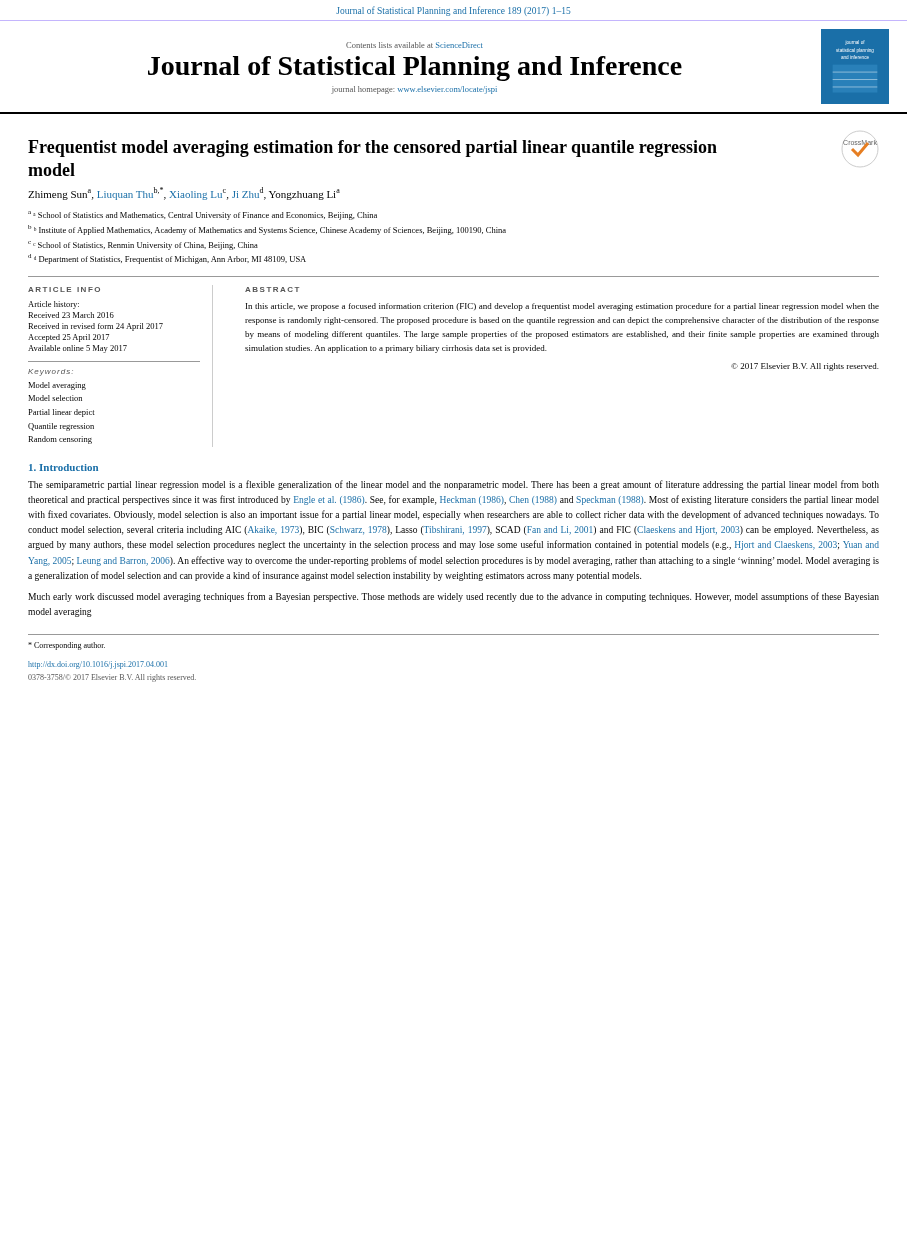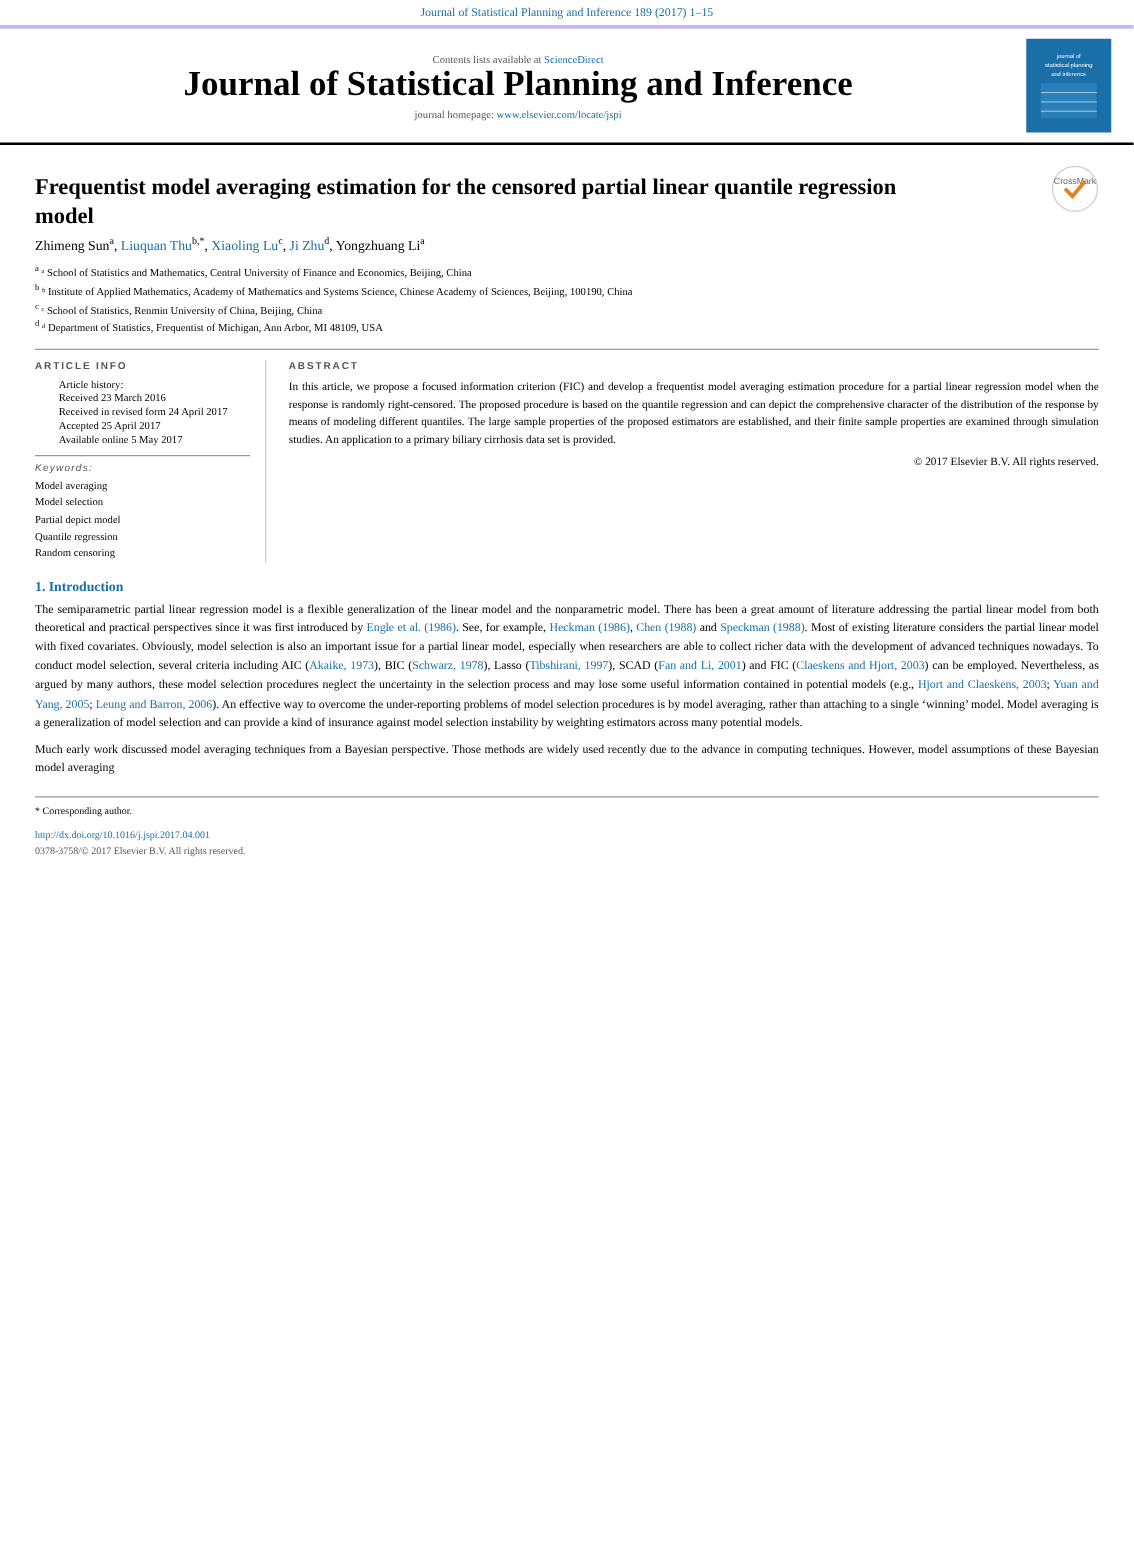--- a/index.html
+++ b/index.html
@@ -16,7 +16,7 @@
       padding: 6px 0 4px 0;
       font-size: 9.5px;
       color: #1a6fa8;
-      border-bottom: 3px solid #c4b5fd;
+      border-bottom: 1px solid #c4b5fd;
     }
     .journal-header {
       display: flex;

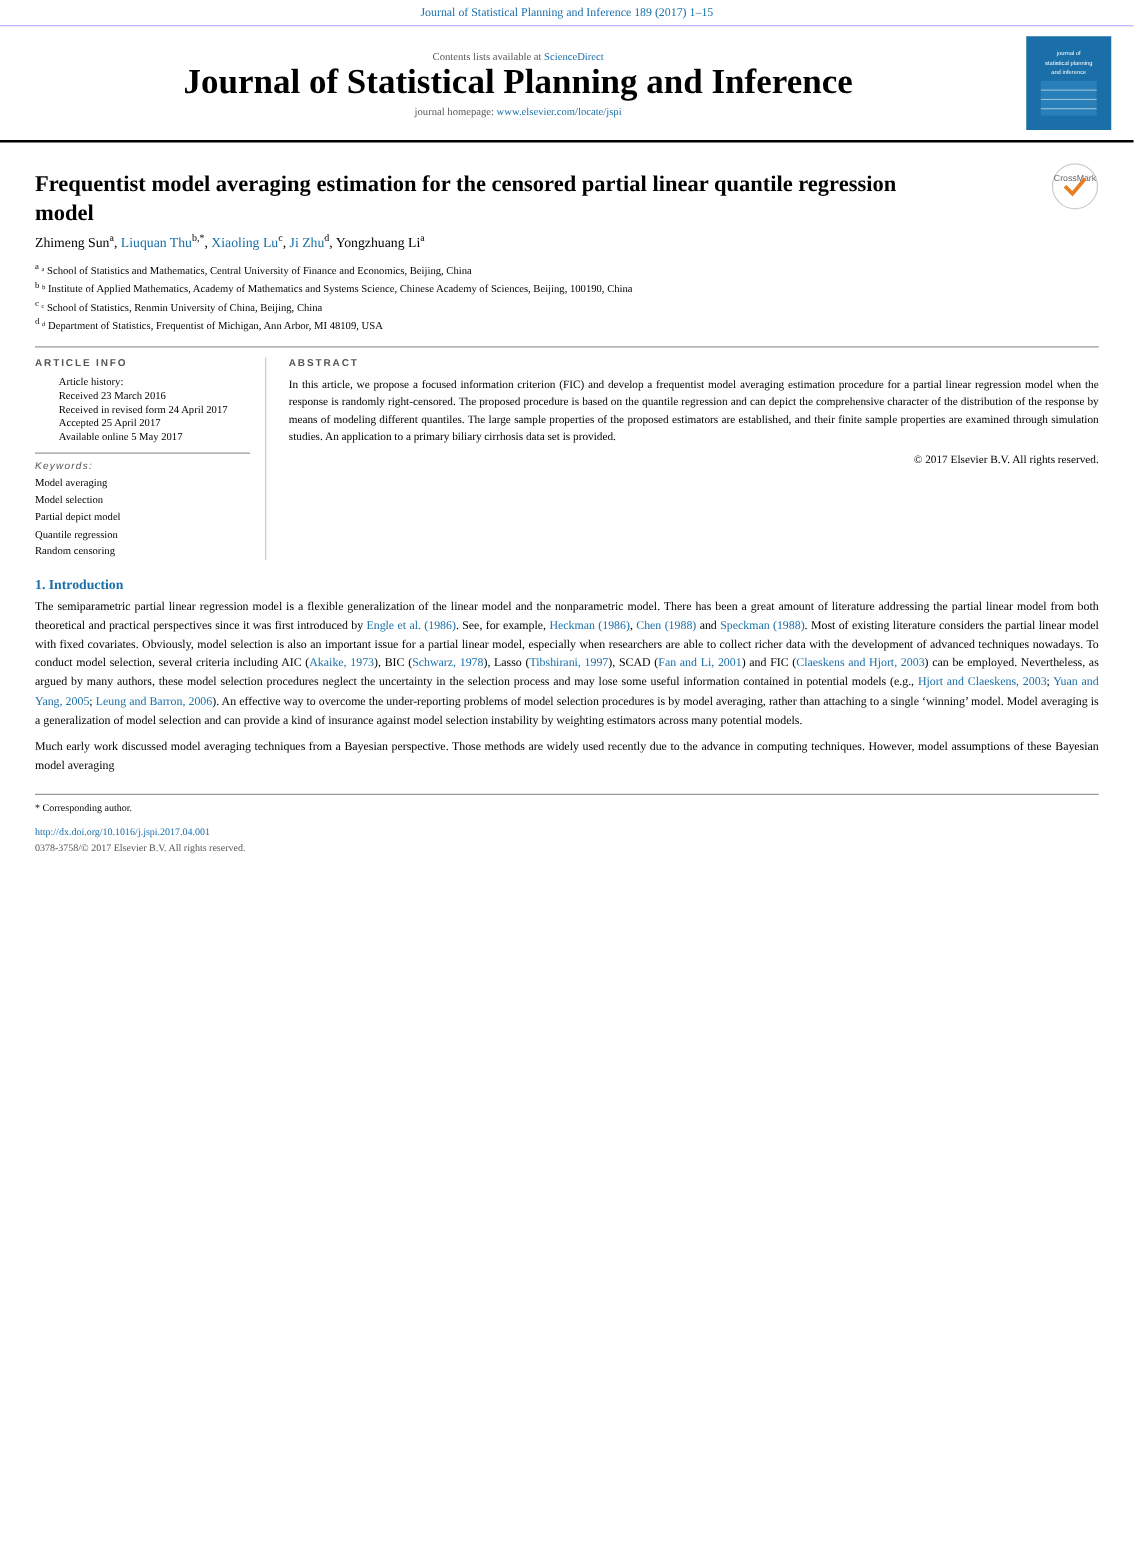--- a/index.html
+++ b/index.html
@@ -93,7 +93,7 @@
     .affiliations sup { font-size: 7px; }
     .two-col {
       display: flex;
-      gap: 18px;
+      gap: 32px;
       margin-top: 8px;
       border-top: 1px solid #999;
       padding-top: 8px;

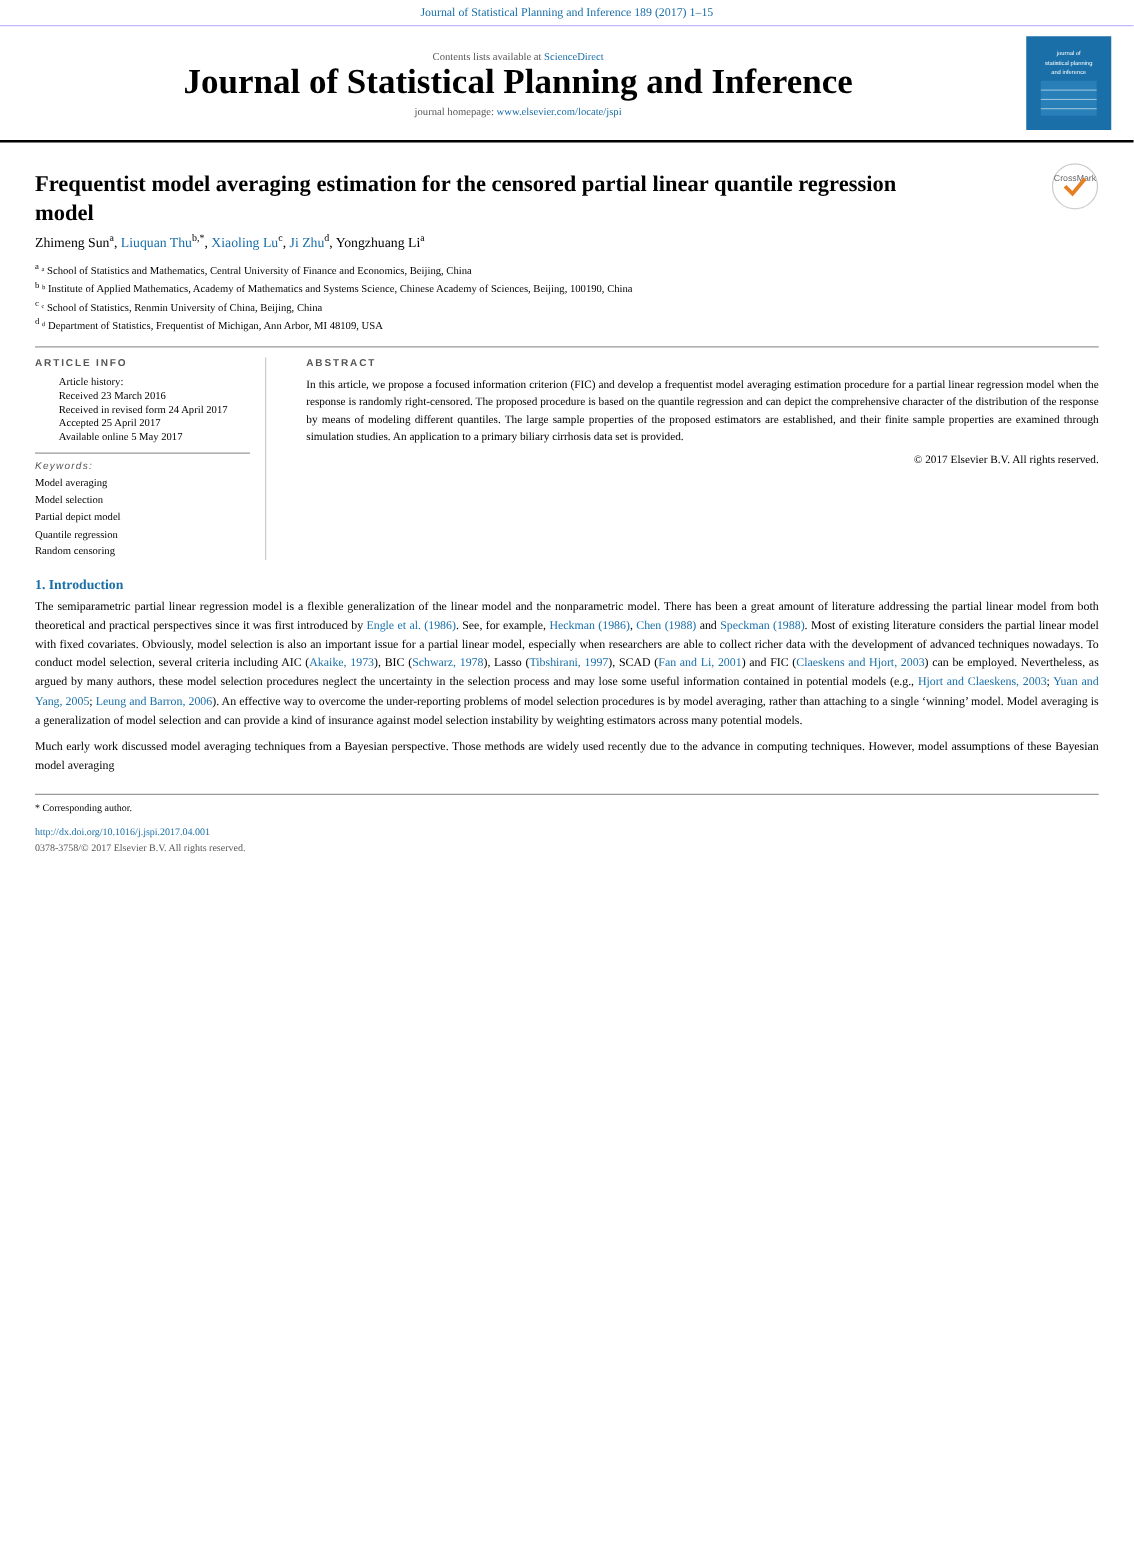--- a/index.html
+++ b/index.html
@@ -116,7 +116,7 @@
       font-size: 8.5px;
       margin-bottom: 8px;
     }
-    .article-history div { margin-bottom: 1px; margin-left: 19px; }
+    .article-history div { margin-bottom: 1px; }
     .divider-line {
       border: none;
       border-top: 1px solid #999;

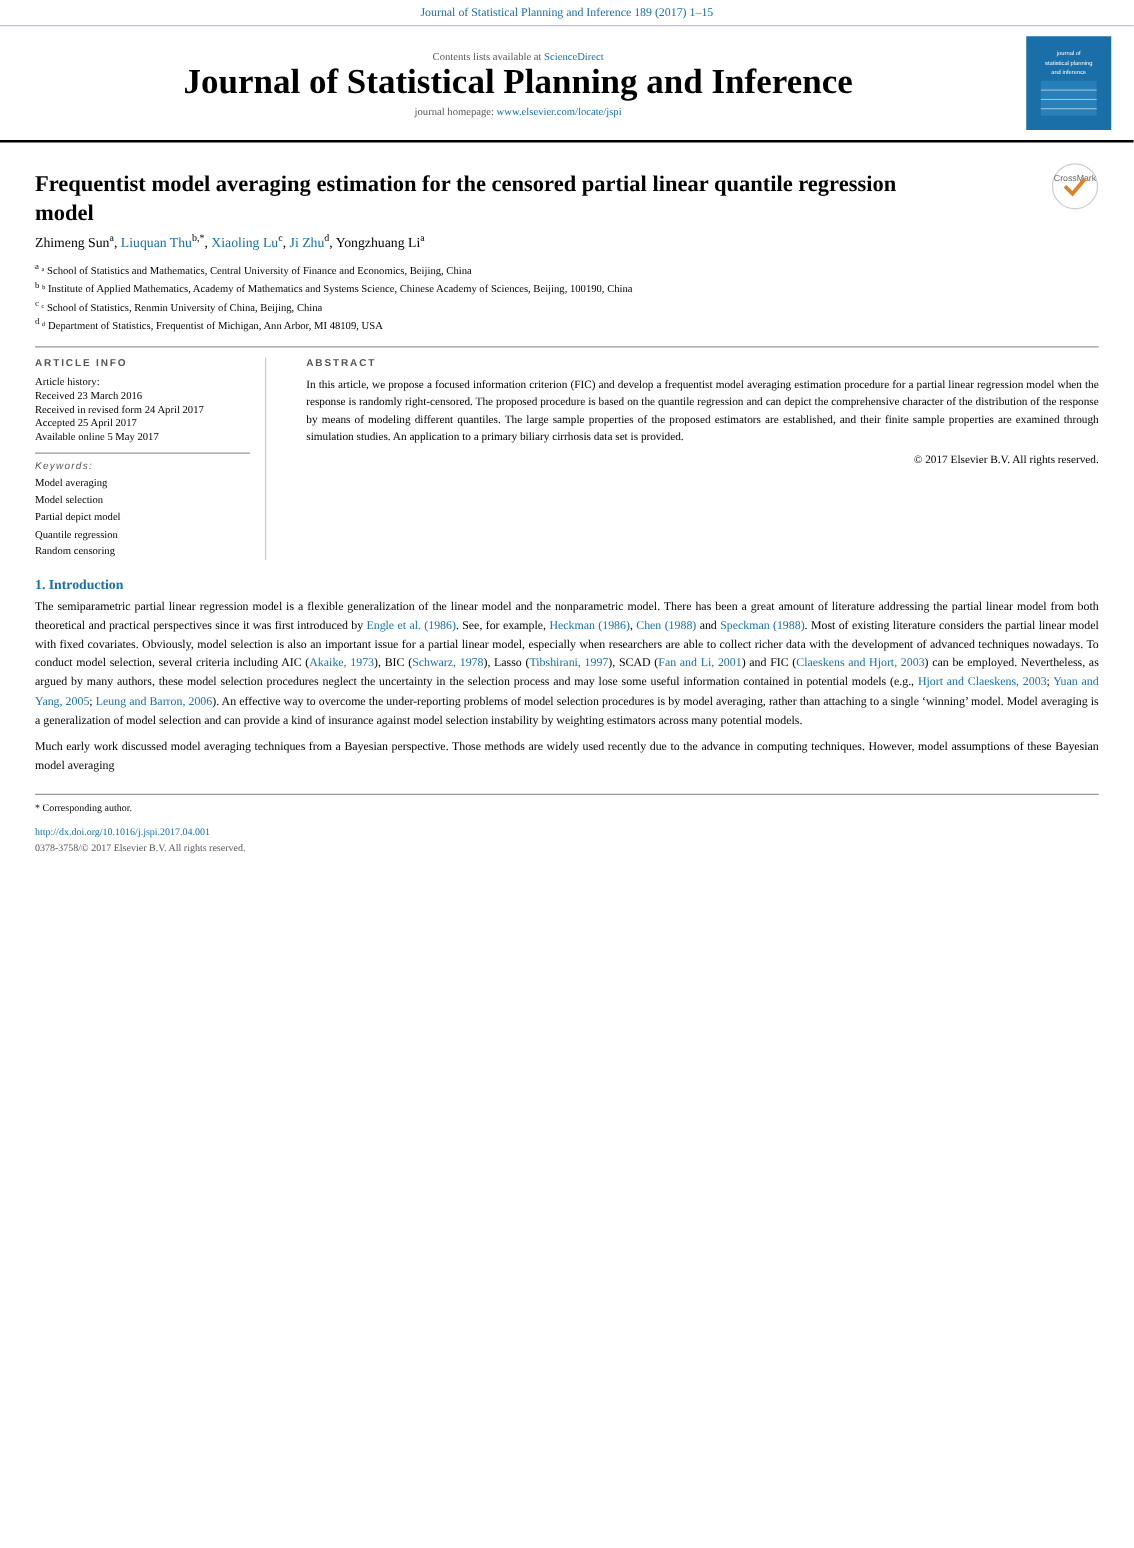--- a/index.html
+++ b/index.html
@@ -280,7 +280,7 @@
       <div class="keywords-list">
         <div>Model averaging</div>
         <div>Model selection</div>
-        <div>Partial depict model</div>
+        <div>Partial linear depict</div>
         <div>Quantile regression</div>
         <div>Random censoring</div>
       </div>

